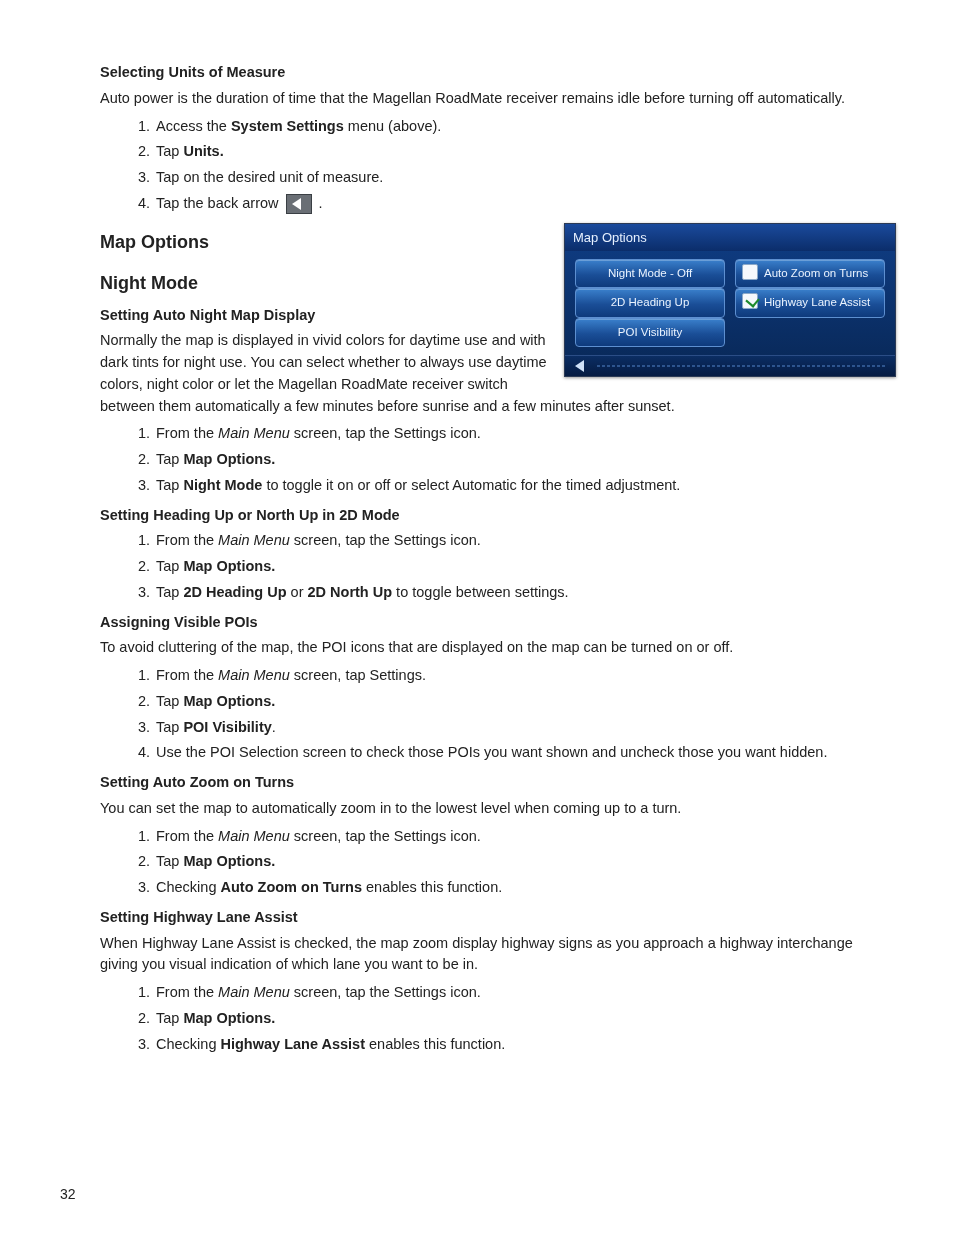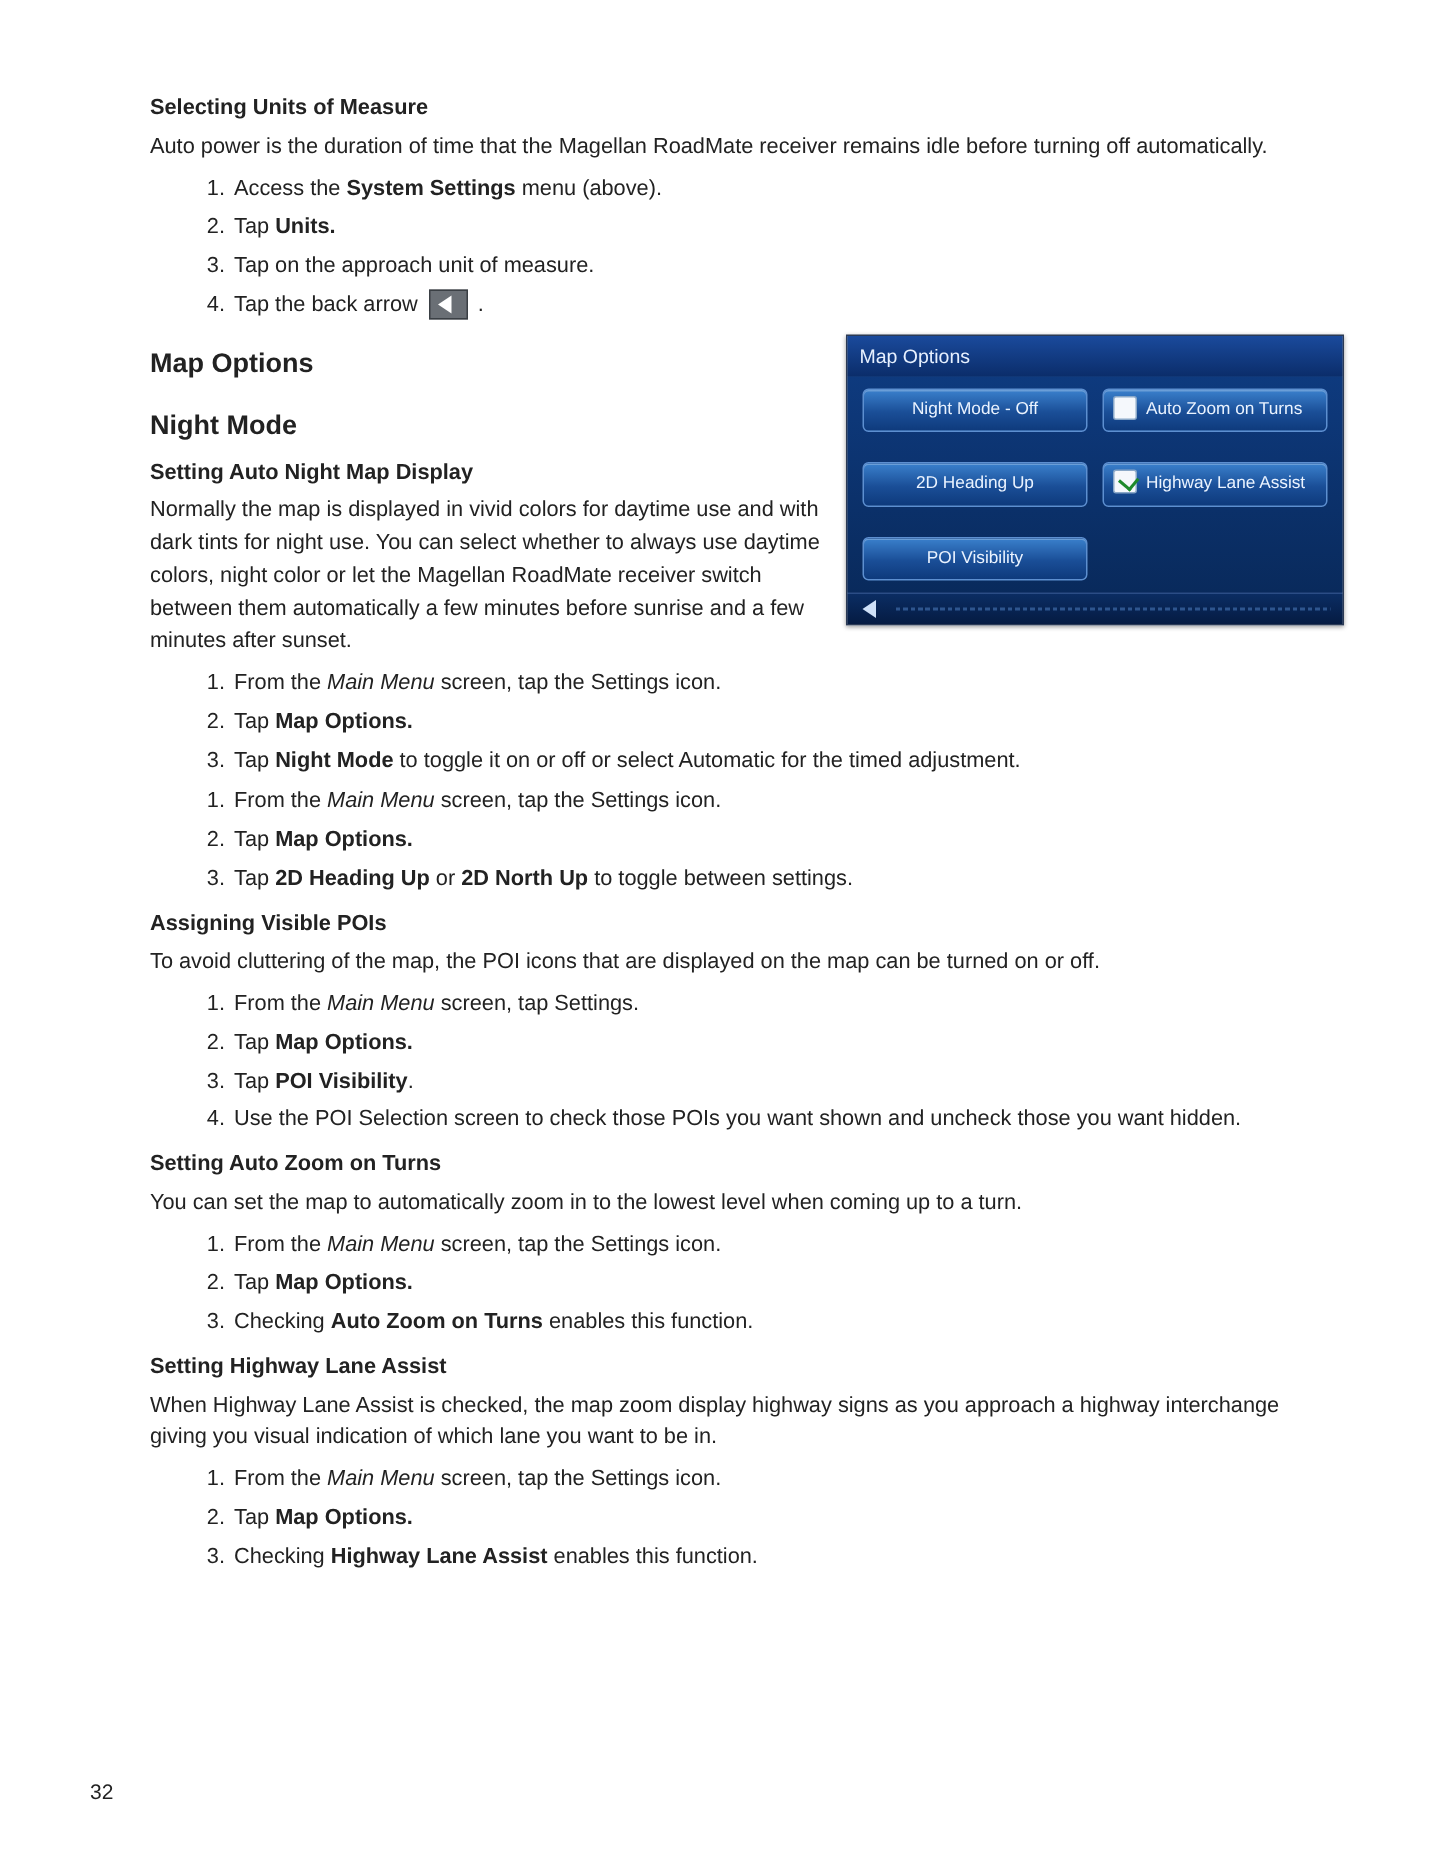--- a/index.html
+++ b/index.html
@@ -182,7 +182,7 @@
     <li>
       <span>Tap </span><span class="bold">Units.</span>
     </li>
-    <li>Tap on the approach unit of measure.</li>
+    <li>Tap on the desired unit of measure.</li>
     <li>
       <span>Tap the back arrow </span><span class="icon-back"></span><span> .</span>
     </li>

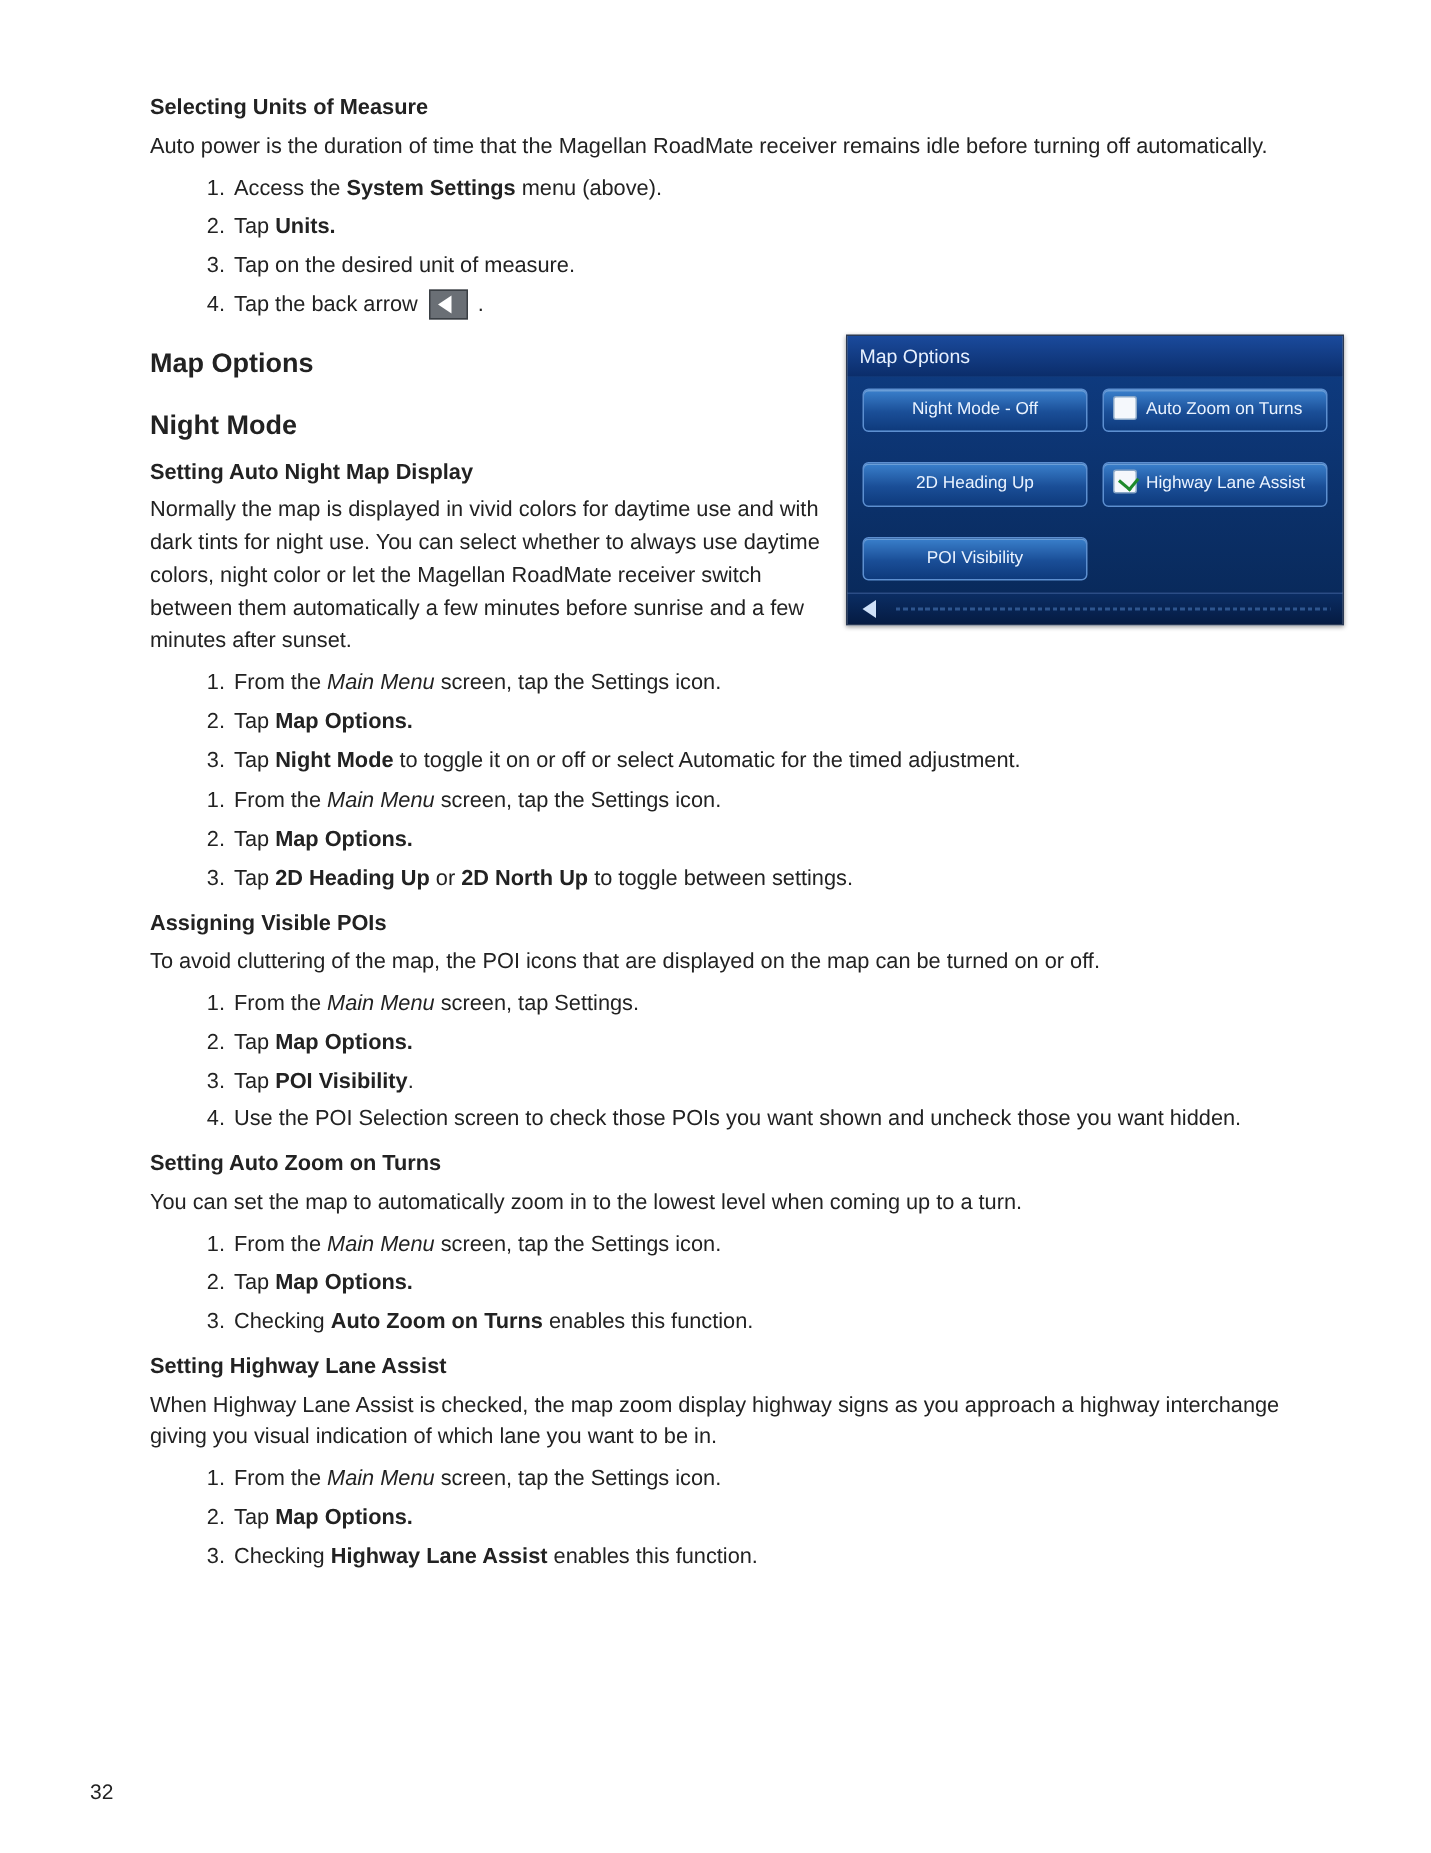--- a/index.html
+++ b/index.html
@@ -95,7 +95,7 @@
     padding: 8px 10px 8px 10px;
     background: linear-gradient(180deg, #0e3a7e 0%, #092a5c 100%);
   }
-  .gps-col { flex: 1; display: flex; flex-direction: column; gap: 20px; }
+  .gps-col { flex: 1; display: flex; flex-direction: column; gap: 0; }
   .gps-btn {
     border: 1px solid #5d8fd0;
     border-radius: 4px;

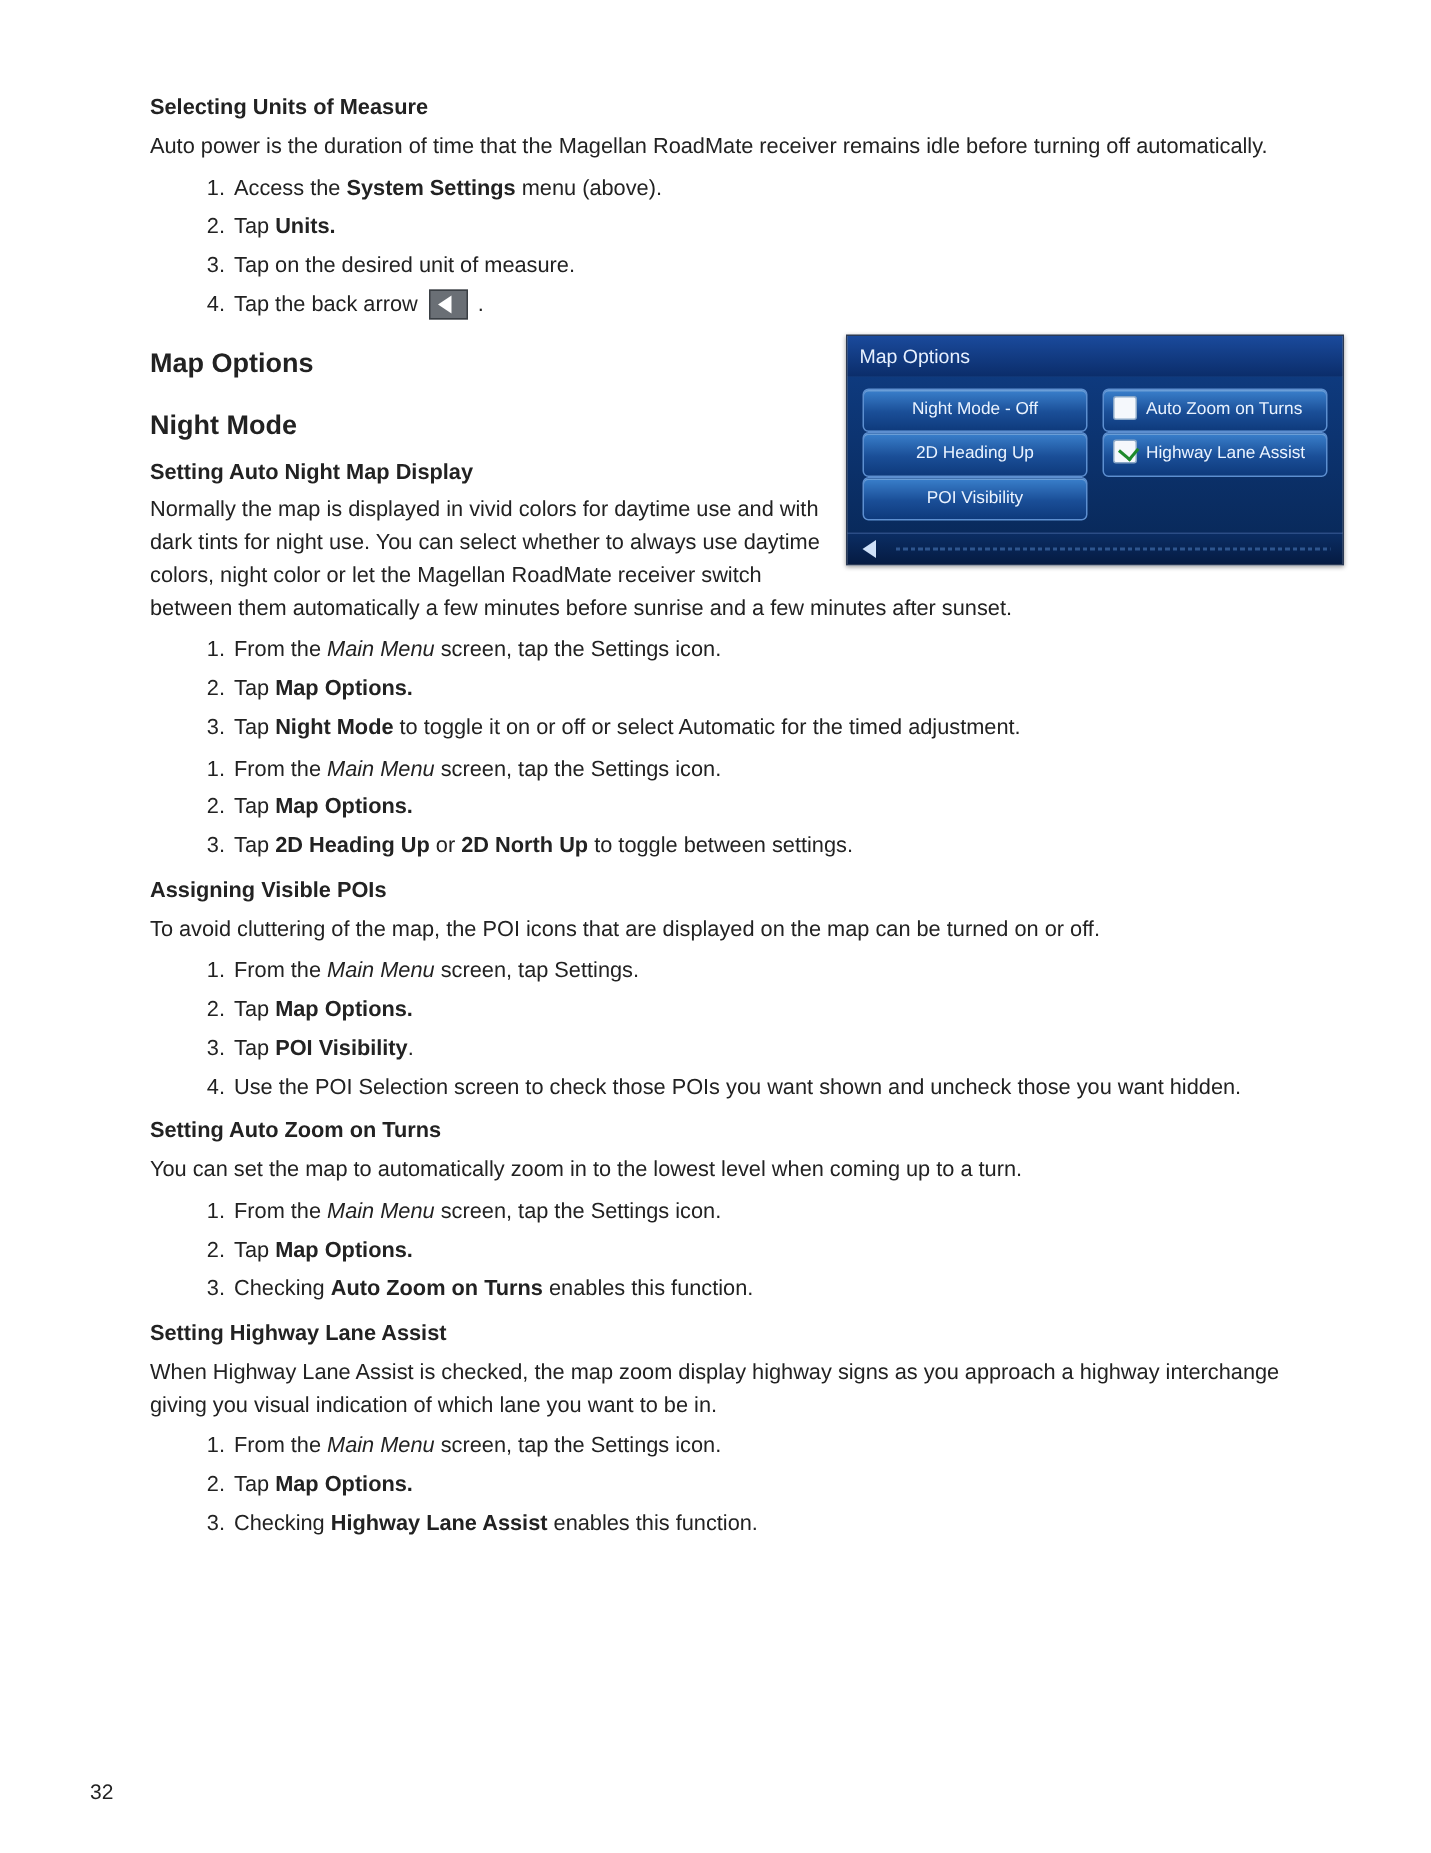--- a/index.html
+++ b/index.html
@@ -234,6 +234,7 @@
     </li>
   </ol>
 
+  <div class="section-sub">Setting Heading Up or North Up in 2D Mode</div>
   <ol class="steps">
     <li>
       <span>From the </span><span class="italic">Main Menu</span><span> screen, tap the Settings icon.</span>

